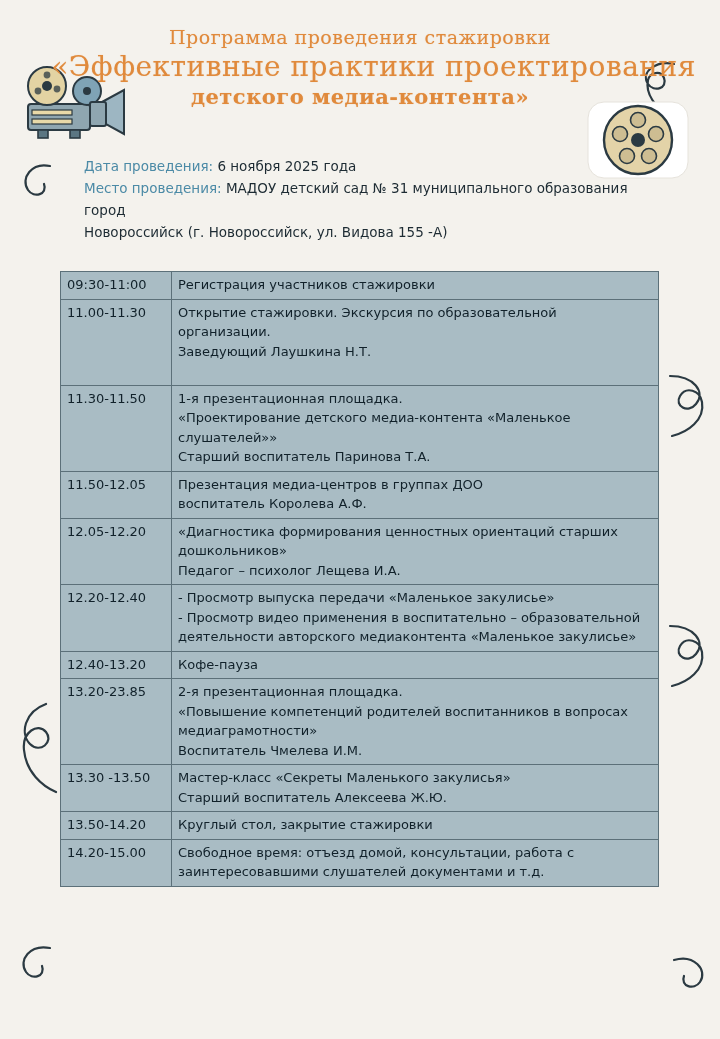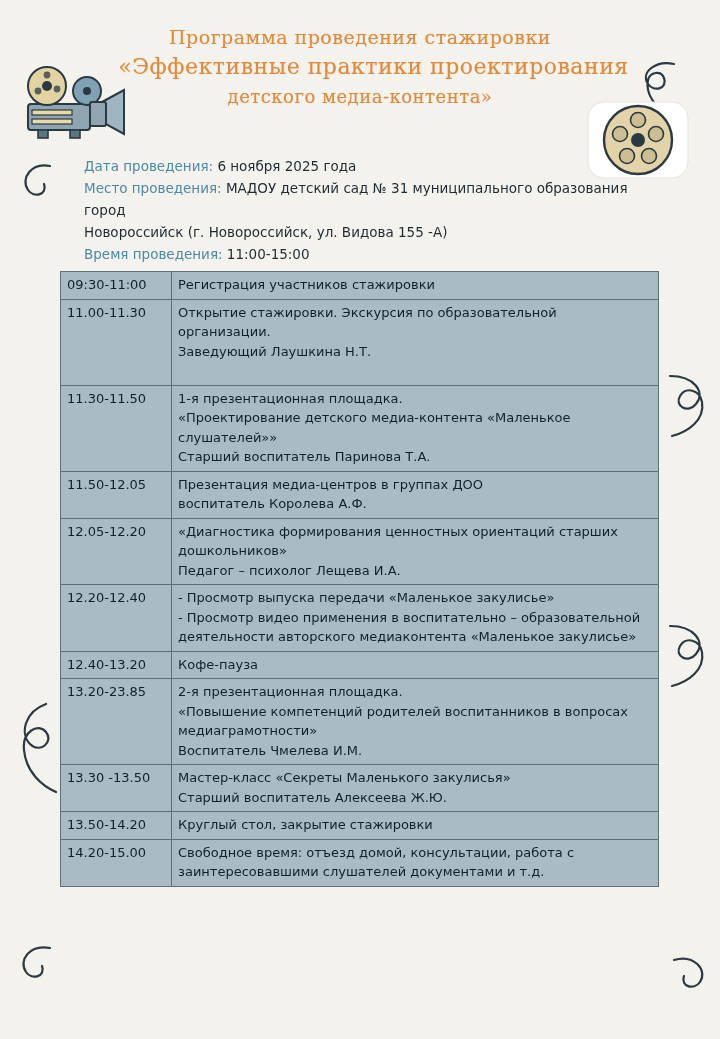--- a/index.html
+++ b/index.html
@@ -45,7 +45,7 @@
     text-shadow: 0 0 1px rgba(224,138,60,0.4);
   }
   .title-line.l1 { font-size: 19px; }
-  .title-line.l2 { font-size: 22px; padding-left: 27px; }
+  .title-line.l2 { font-size: 28px; padding-left: 27px; }
   .title-line.l3 { font-size: 18px; }
 
   

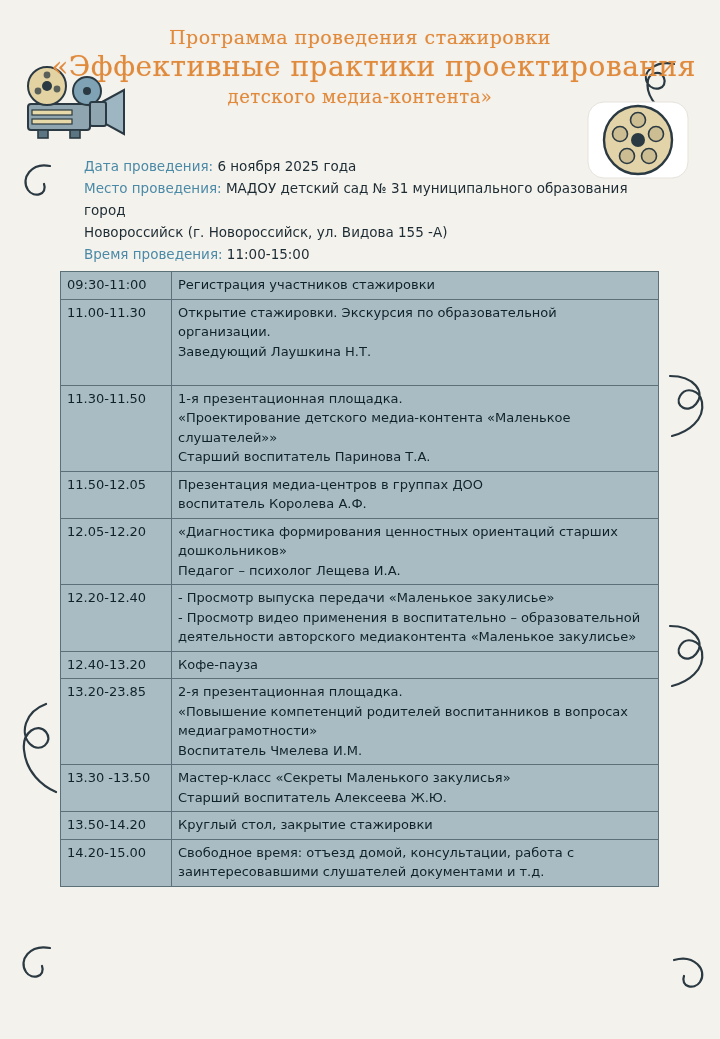--- a/index.html
+++ b/index.html
@@ -46,7 +46,7 @@
   }
   .title-line.l1 { font-size: 19px; }
   .title-line.l2 { font-size: 28px; padding-left: 27px; }
-  .title-line.l3 { font-size: 18px; }
+  .title-line.l3 { font-size: 21px; font-weight: bold; }
 
   
   .projector {

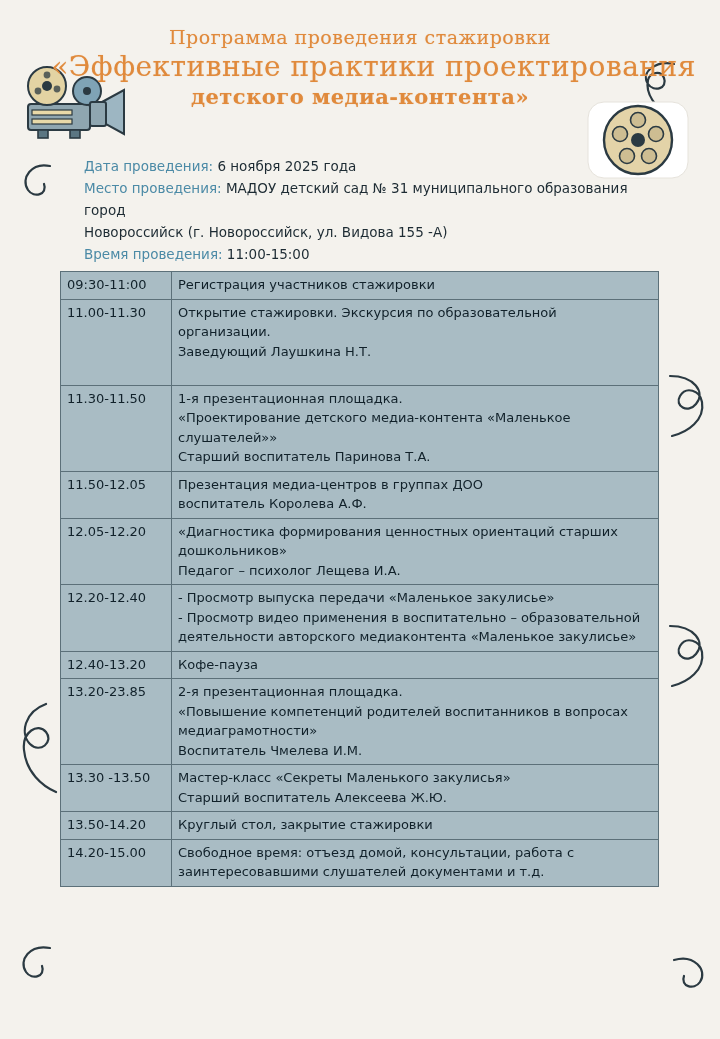--- a/index.html
+++ b/index.html
@@ -187,10 +187,6 @@
     <div class="meta-row">
       <span class="meta-value">Новороссийск (г. Новороссийск, ул. Видова 155 -А)</span>
     </div>
-    <div class="meta-row">
-      <span class="meta-label">Время проведения:</span>
-      <span class="meta-value">11:00-15:00</span>
-    </div>
   </div>
 
   <table class="sched">

